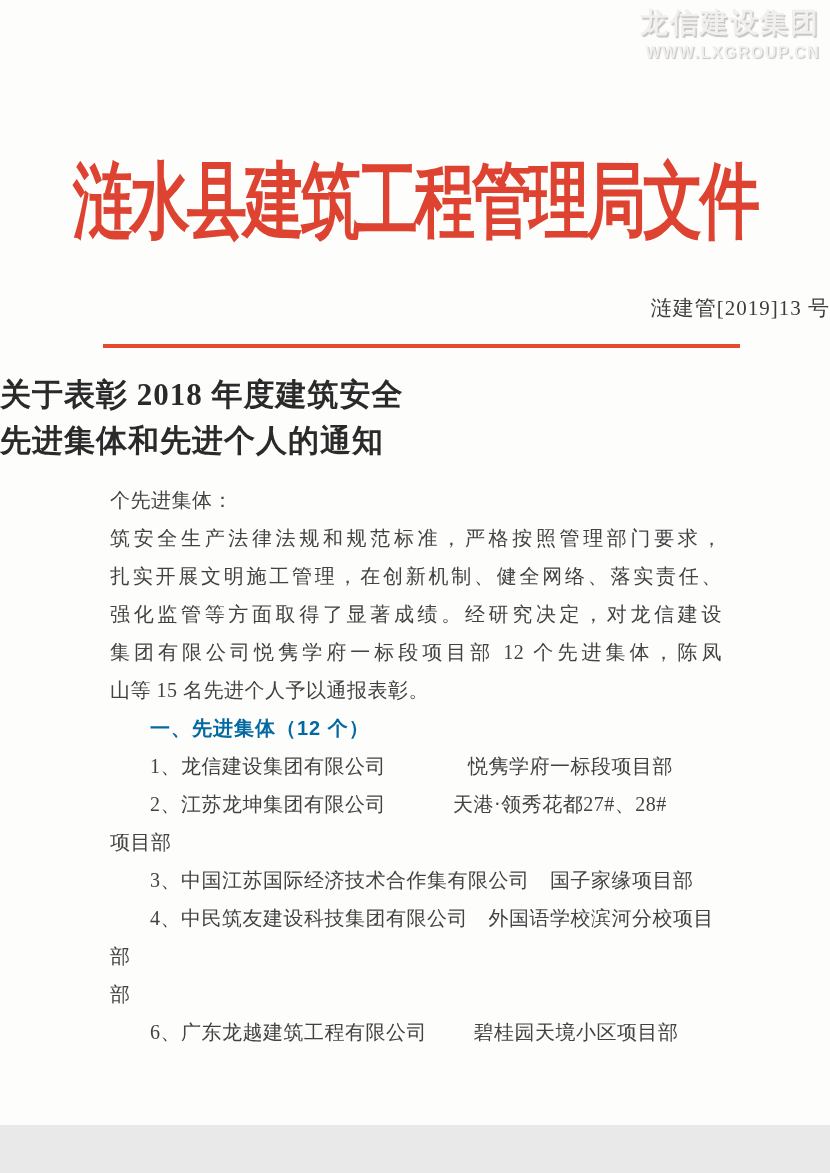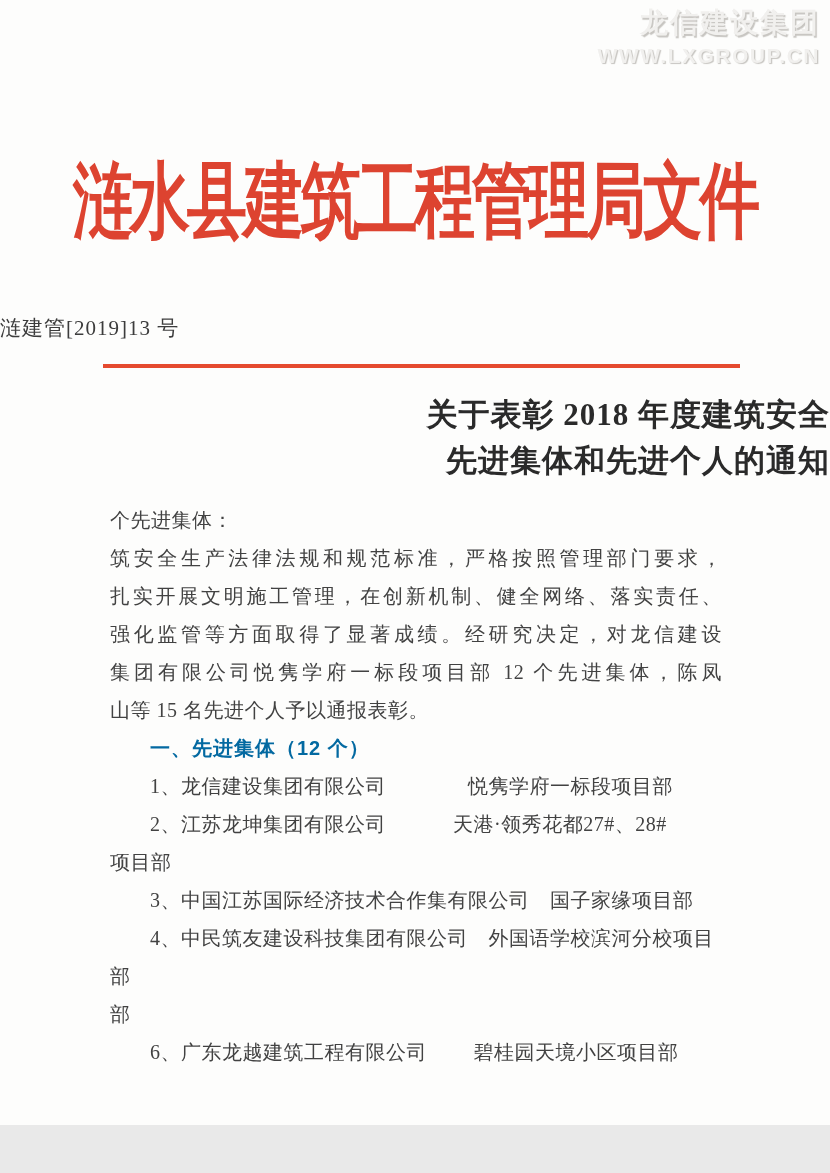--- a/index.html
+++ b/index.html
@@ -38,7 +38,7 @@
   .watermark .wm-site {
     display: block;
     margin-top: 2px;
-    font-size: 21px;
+    font-size: 16px;
     font-weight: 700;
     letter-spacing: 1.5px;
     color: #f1f0ee;

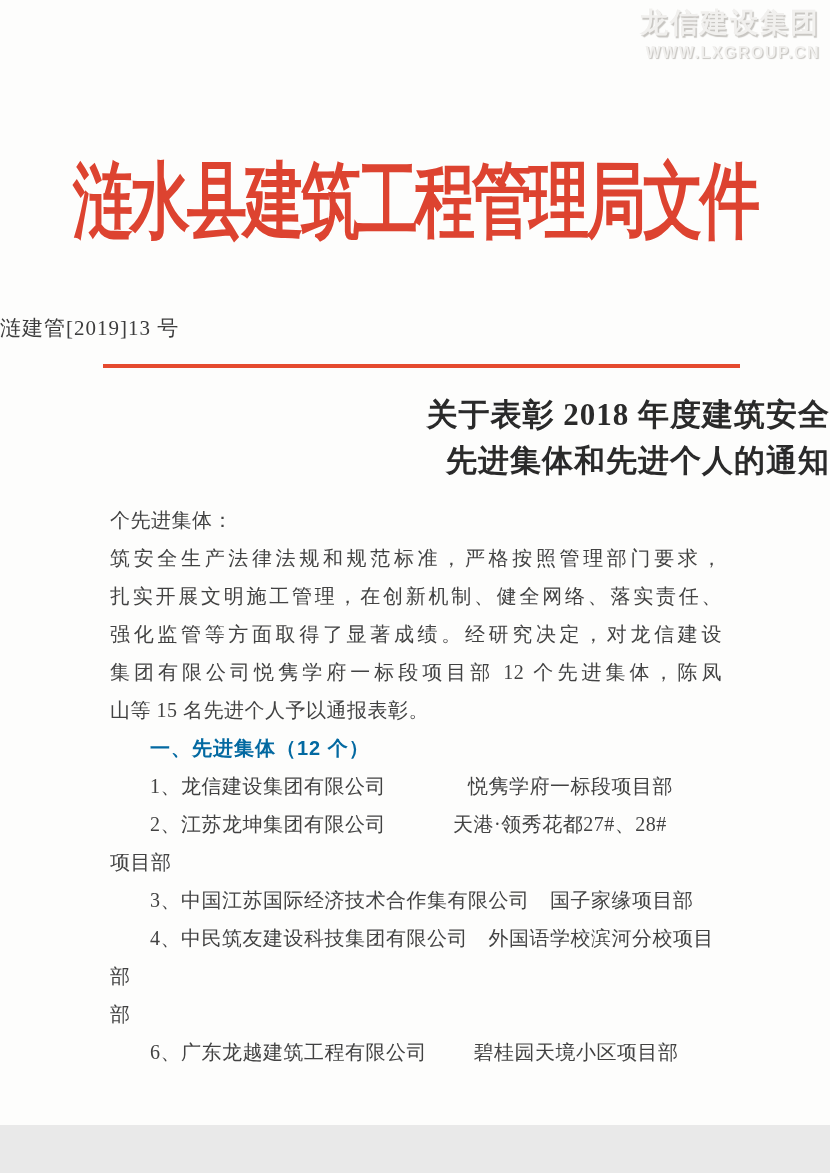--- a/index.html
+++ b/index.html
@@ -64,8 +64,8 @@
     transform-origin: top center;
   }
   .doc-number {
-    margin-top: 44px;
-    text-align: left;
+    margin-top: 24px;
+    text-align: right;
     font-size: 21px;
     color: #3c3c3c;
     letter-spacing: 1px;

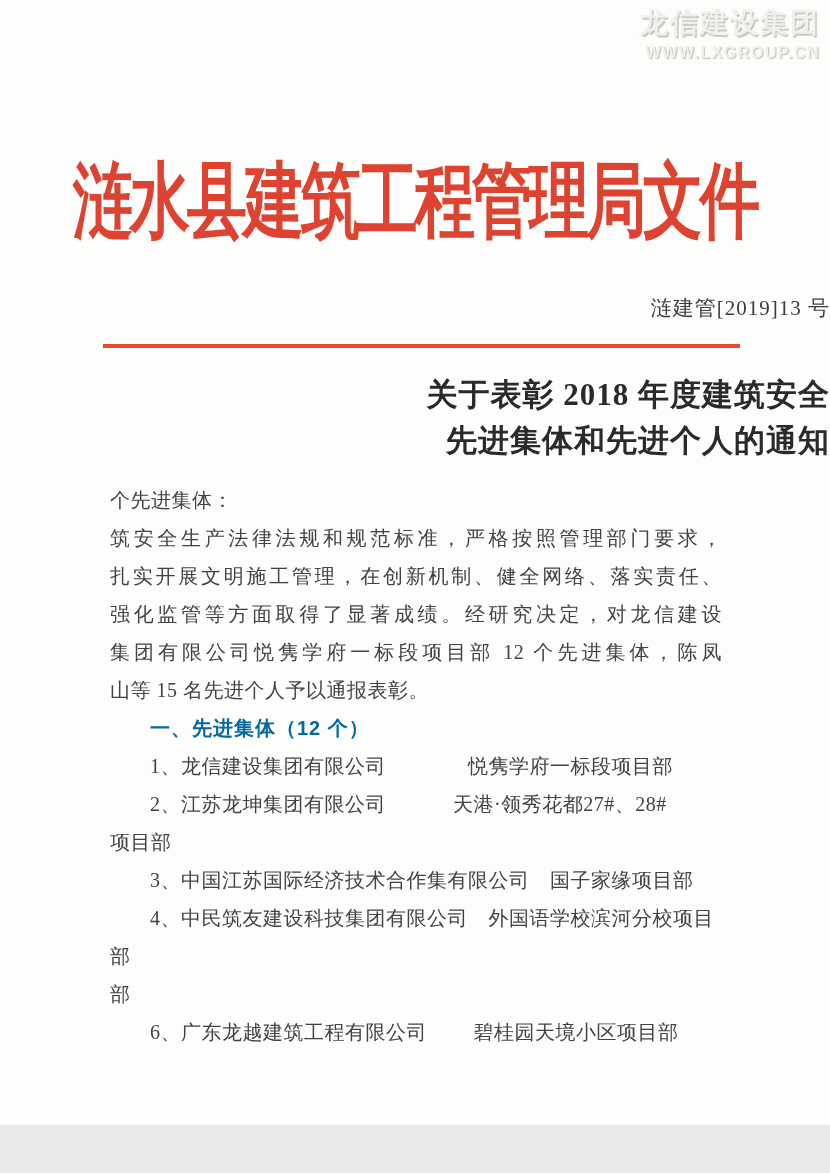--- a/index.html
+++ b/index.html
@@ -80,13 +80,12 @@
   
   .doc-title {
     margin-top: 24px;
-    text-align: right;
+    text-align: left;
     font-size: 31px;
     font-weight: 700;
     line-height: 46px;
     color: #2a2a2a;
     letter-spacing: 1px;
-    margin-left: 12px;
   }
 
   

